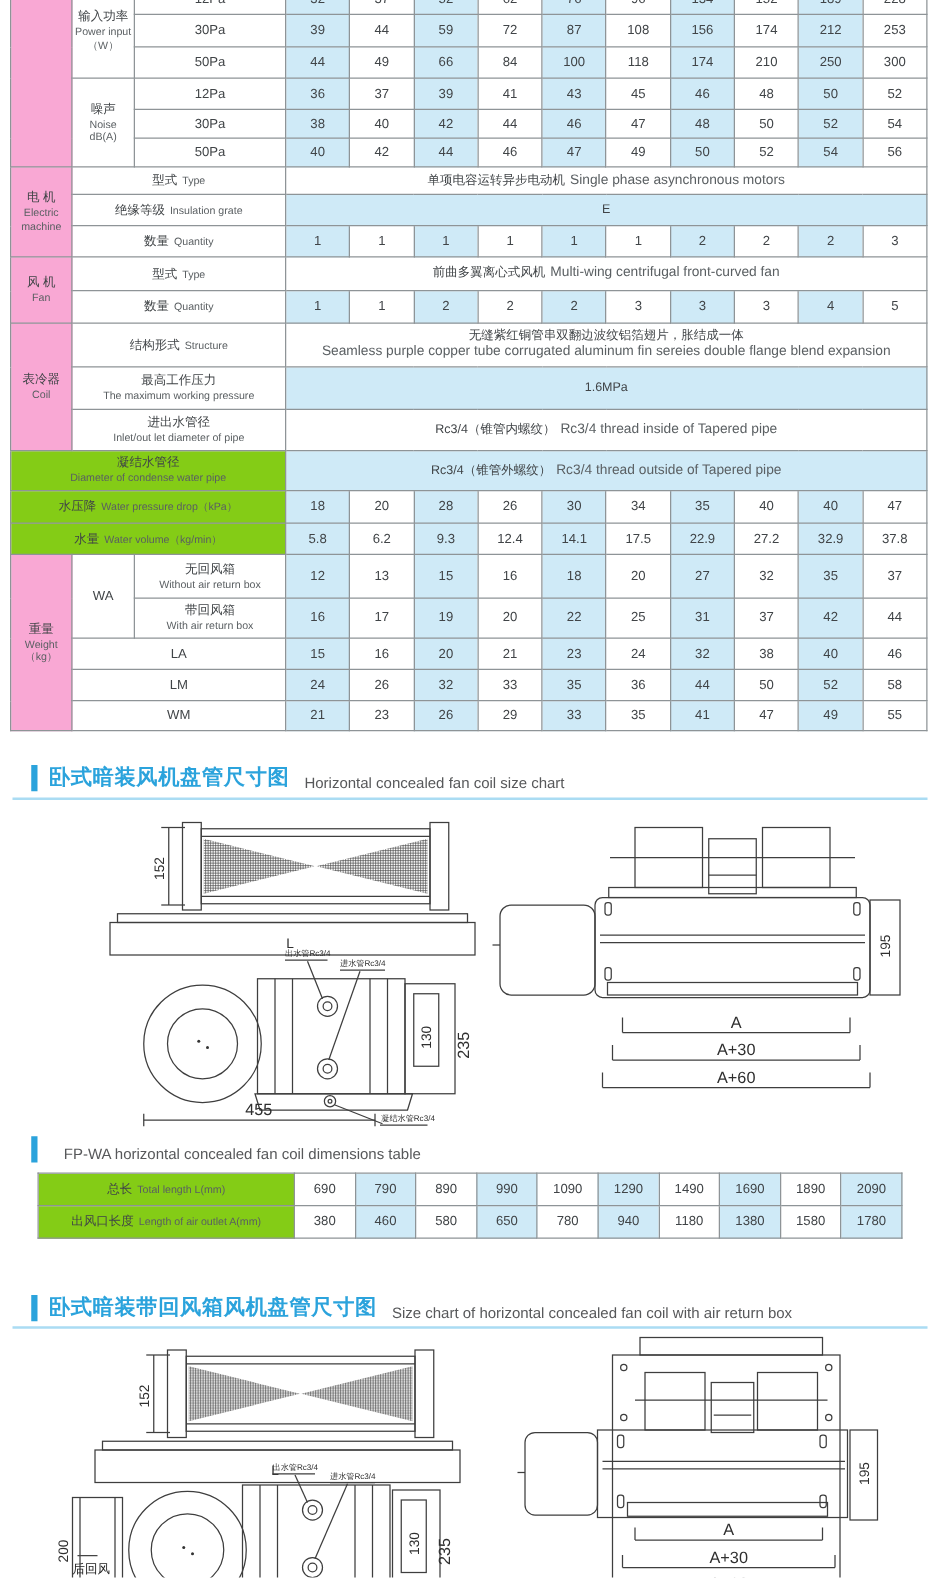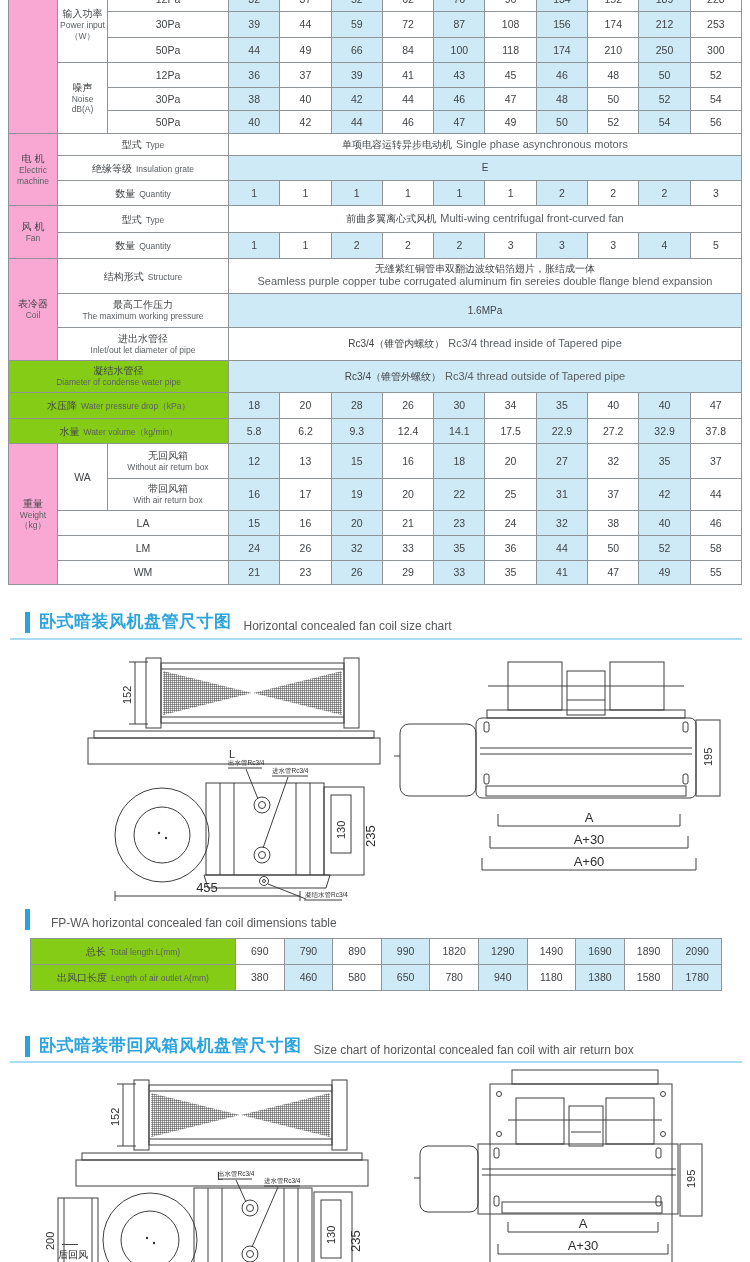--- a/index.html
+++ b/index.html
@@ -448,7 +448,7 @@
           <td class="c-b">790</td>
           <td class="c-w">890</td>
           <td class="c-b">990</td>
-          <td class="c-w">1820</td>
+          <td class="c-w">1090</td>
           <td class="c-b">1290</td>
           <td class="c-w">1490</td>
           <td class="c-b">1690</td>

